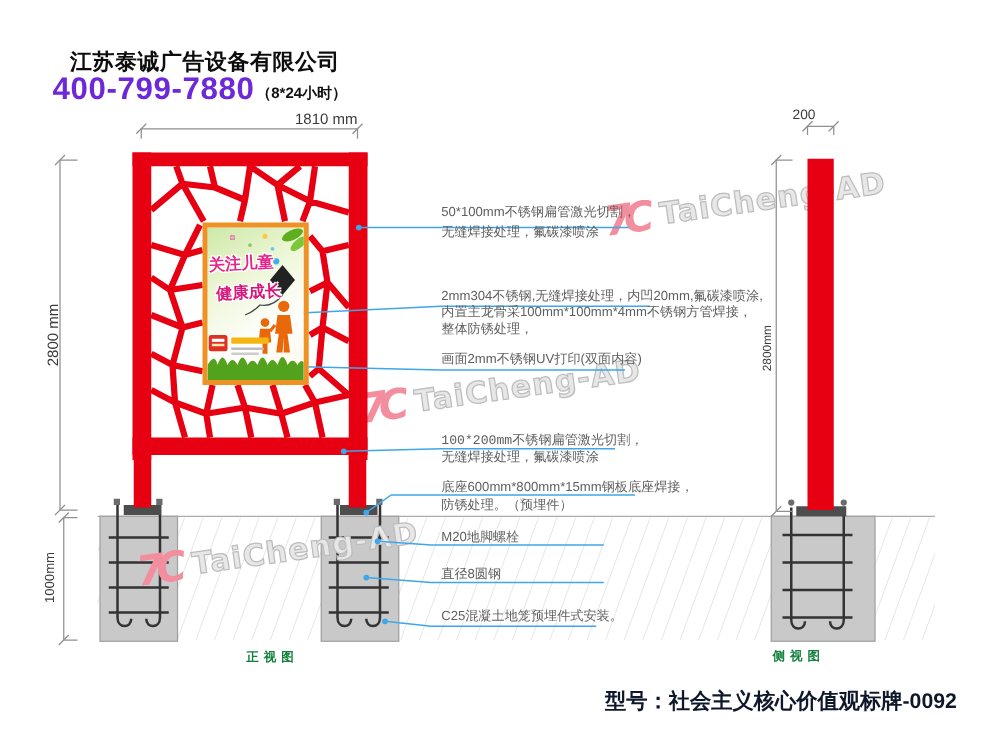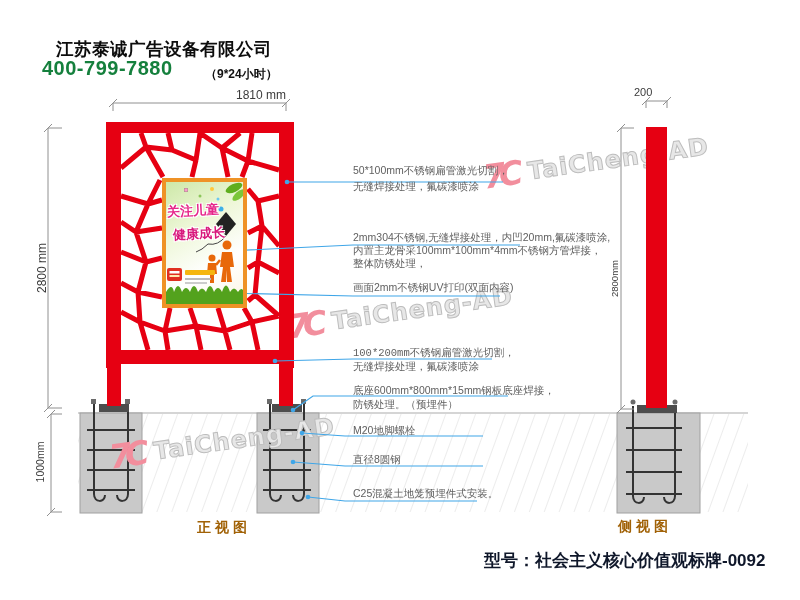--- a/index.html
+++ b/index.html
@@ -10,7 +10,7 @@
 
   
   .company{left:56px;top:37px;font-size:17.5px;font-weight:900;color:#0d0d0d;letter-spacing:.5px;}
-  .phone{left:42px;top:57px;font-size:20px;font-weight:900;color:#15803d;letter-spacing:.5px;}
+  .phone{left:42px;top:57px;font-size:25px;font-weight:900;color:#6d28d9;letter-spacing:.5px;}
   .hours{left:205px;top:66px;font-size:12px;font-weight:800;color:#111;}
 
   

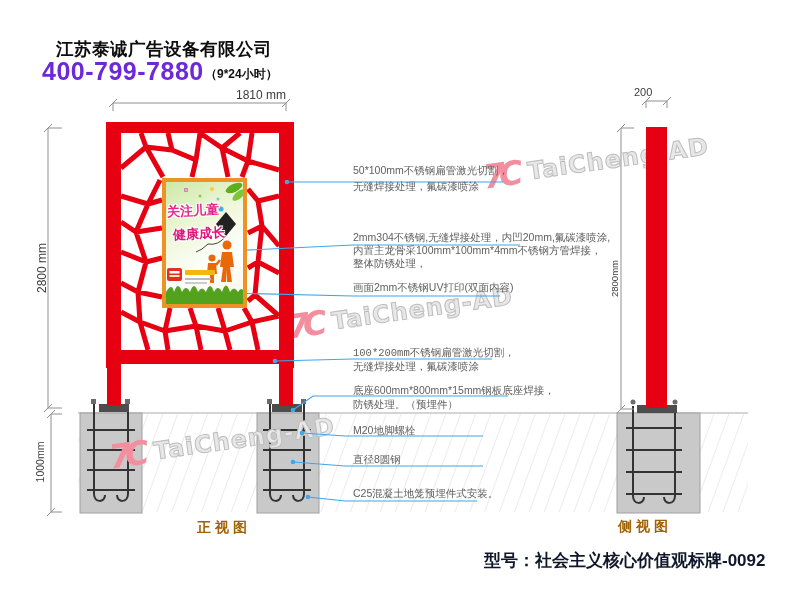--- a/index.html
+++ b/index.html
@@ -209,7 +209,7 @@
 
   <div class="abs company">江苏泰诚广告设备有限公司</div>
   <div class="abs phone">400-799-7880</div>
-  <div class="abs hours">（9*24小时）</div>
+  <div class="abs hours">（8*24小时）</div>
 
   <div class="abs dim dim-front-width">1810 mm</div>
   <div class="abs dim dim-front-height">2800 mm</div>

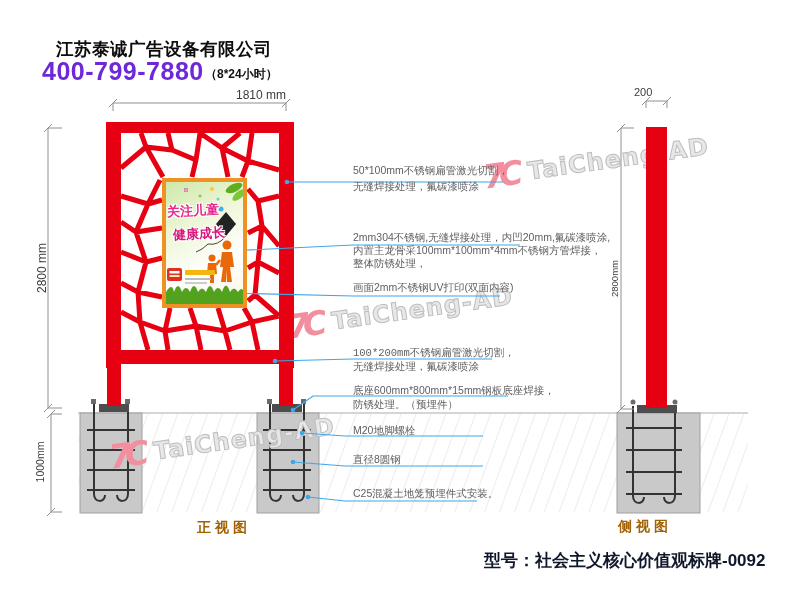--- a/index.html
+++ b/index.html
@@ -33,7 +33,7 @@
   .ann8{left:353px;top:487px;}
 
   
-  .viewlabel{font-size:14px;font-weight:600;color:#a16207;letter-spacing:4px;white-space:nowrap;text-align:right;}
+  .viewlabel{font-size:10px;font-weight:600;color:#15803d;letter-spacing:4px;white-space:nowrap;text-align:right;}
   .front-label{left:197px;top:519px;}
   .side-label{left:618px;top:518px;}
 

